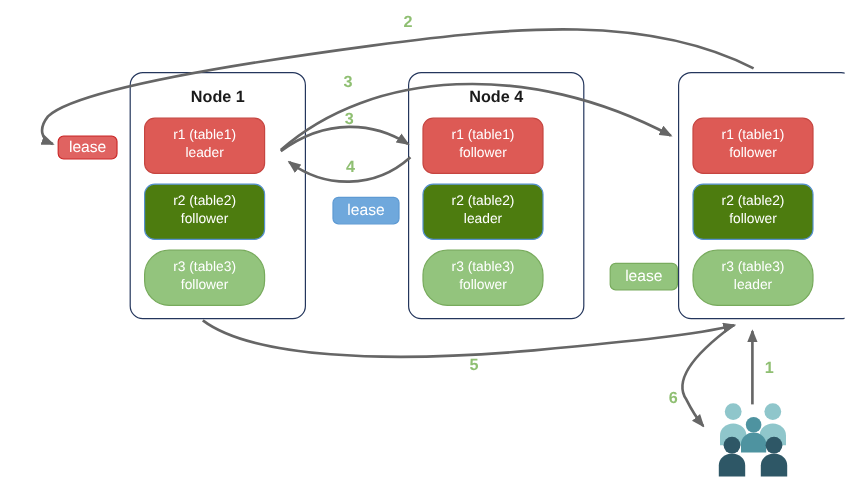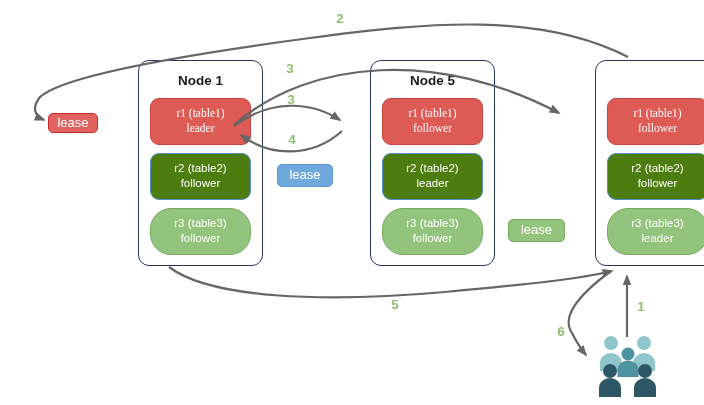--- a/index.html
+++ b/index.html
@@ -9,8 +9,8 @@
   }
   
   .node{
-    position:absolute;width:125px;height:206px;background:#ffffff;
-    border:1.6px solid #24365c;border-radius:11px;box-sizing:border-box;z-index:1;margin-left:30px;
+    position:absolute;width:147px;height:206px;background:#ffffff;
+    border:1.6px solid #24365c;border-radius:11px;box-sizing:border-box;z-index:1;
   }
   .node-title{
     position:absolute;top:12px;left:0;width:100%;text-align:center;

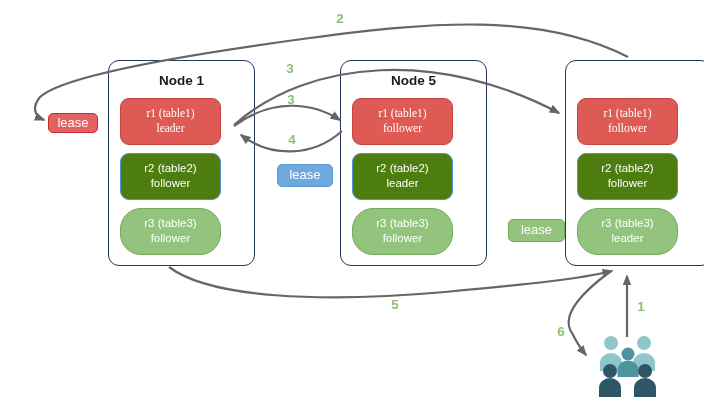--- a/index.html
+++ b/index.html
@@ -66,7 +66,7 @@
   </div>
 
   <div class="node" style="left:340px;top:60px;">
-    <div class="node-title">Node 5</div>
+    <div class="node-title">Node 4</div>
     <div class="replica red r-slot-0">
       <div>r1 (table1)</div>
       <div>follower</div>

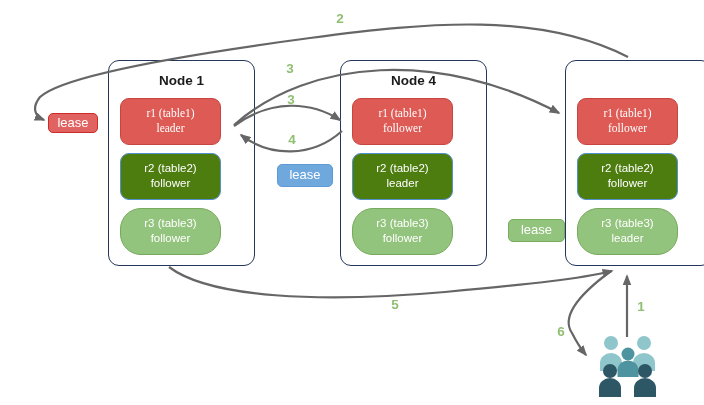--- a/index.html
+++ b/index.html
@@ -21,7 +21,7 @@
     box-sizing:border-box;color:#ffffff;text-align:center;font-size:11.5px;
     line-height:15px;padding-top:7px;
   }
-  .replica.red{background:#dd5a55;border:1.5px solid #c64540;font-family:Liberation Serif, serif;}
+  .replica.red{background:#dd5a55;border:1.5px solid #c64540;}
   .replica.blue{background:#4d7c0f;border:1.5px solid #5590ce;text-align:center;}
   .replica.green{background:#93c47d;border:1.5px solid #77aa5c;}
   .r-slot-0{top:37px;} .r-slot-1{top:92px;} .r-slot-2{top:147px;border-radius:21px;}

